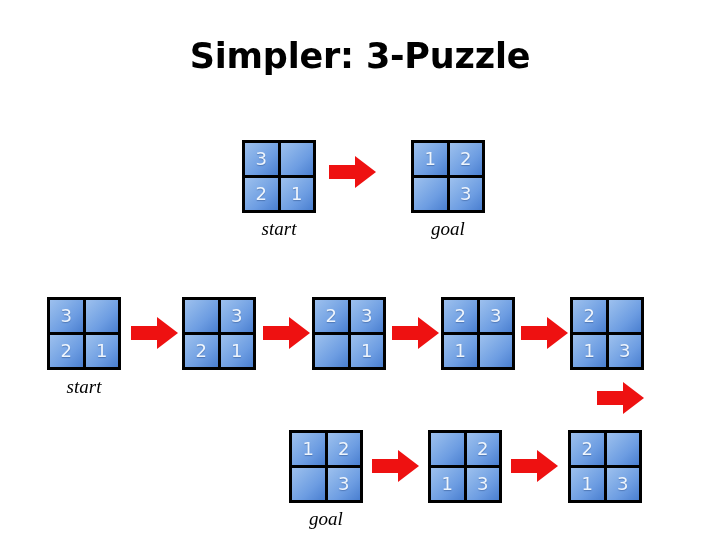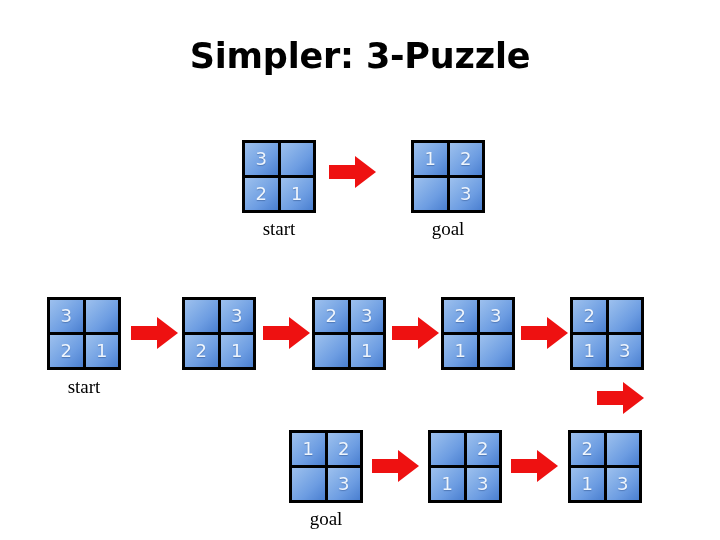--- a/index.html
+++ b/index.html
@@ -74,6 +74,7 @@
     color: #000000;
     white-space: nowrap;
     text-align: center;
+    font-style: italic;
   }
 
   

